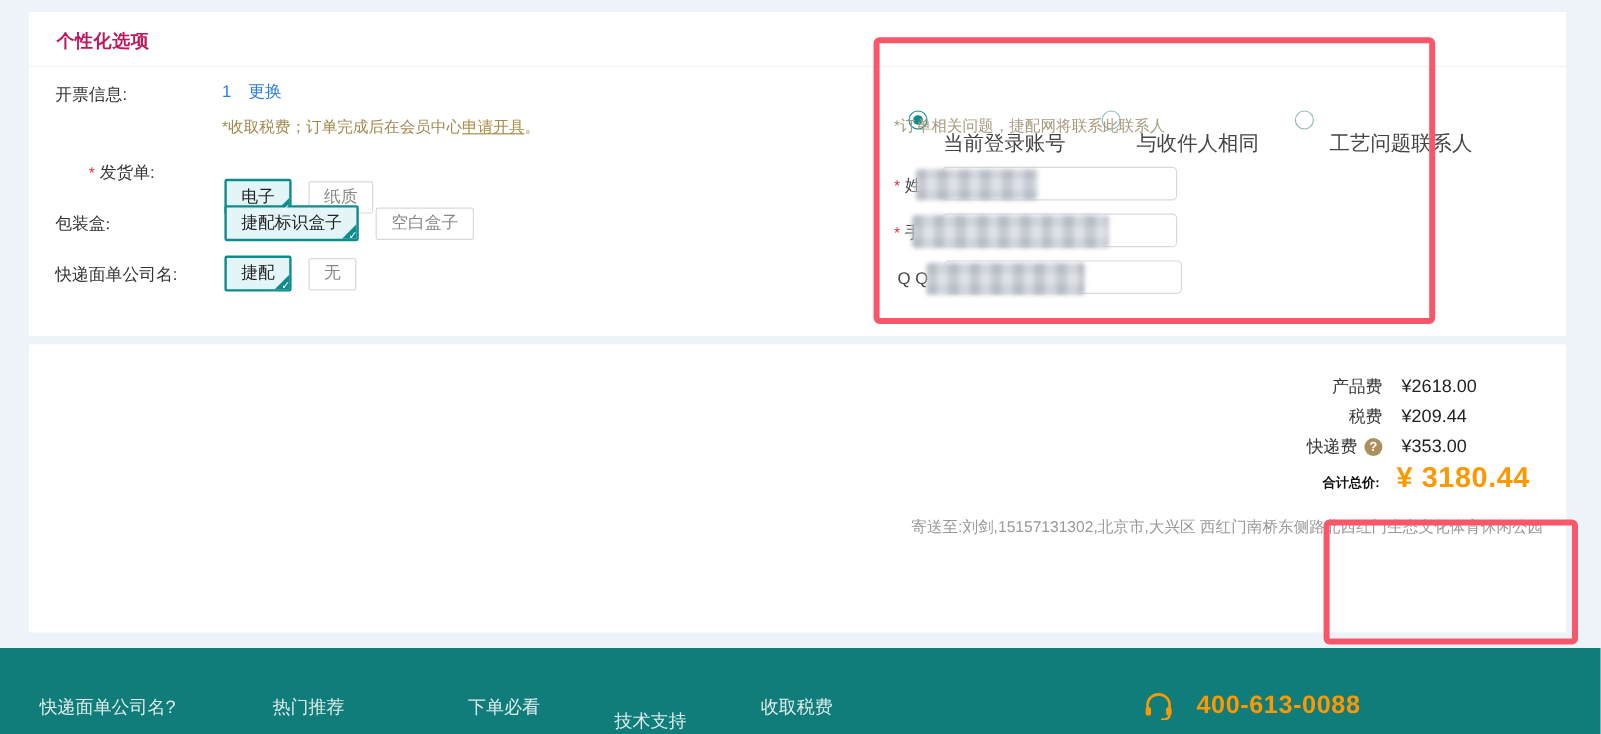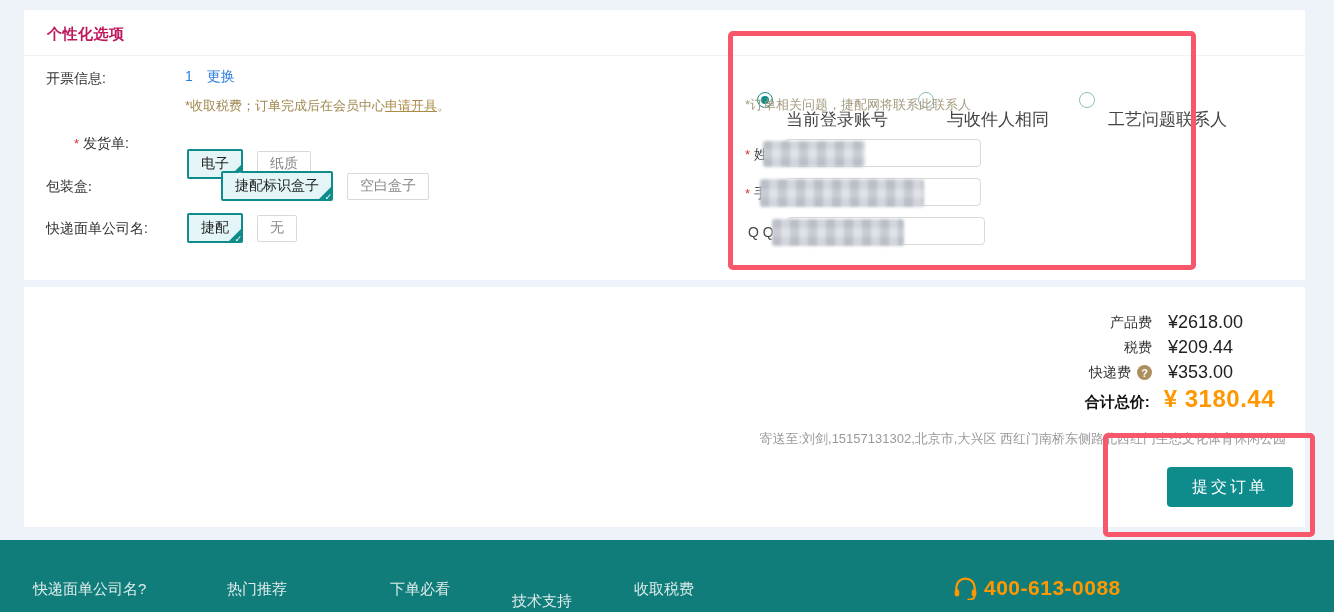--- a/index.html
+++ b/index.html
@@ -111,7 +111,7 @@
     <div class="flabel" style="left:22px; top:168px;font-family:Liberation Serif, serif;">
       <span>包装盒:</span>
     </div>
-    <div class="chips" style="top:161px;margin-left:34px;">
+    <div class="chips" style="top:161px;">
       <div class="chip selected">
         <span>捷配标识盒子</span>
         <span class="corner">

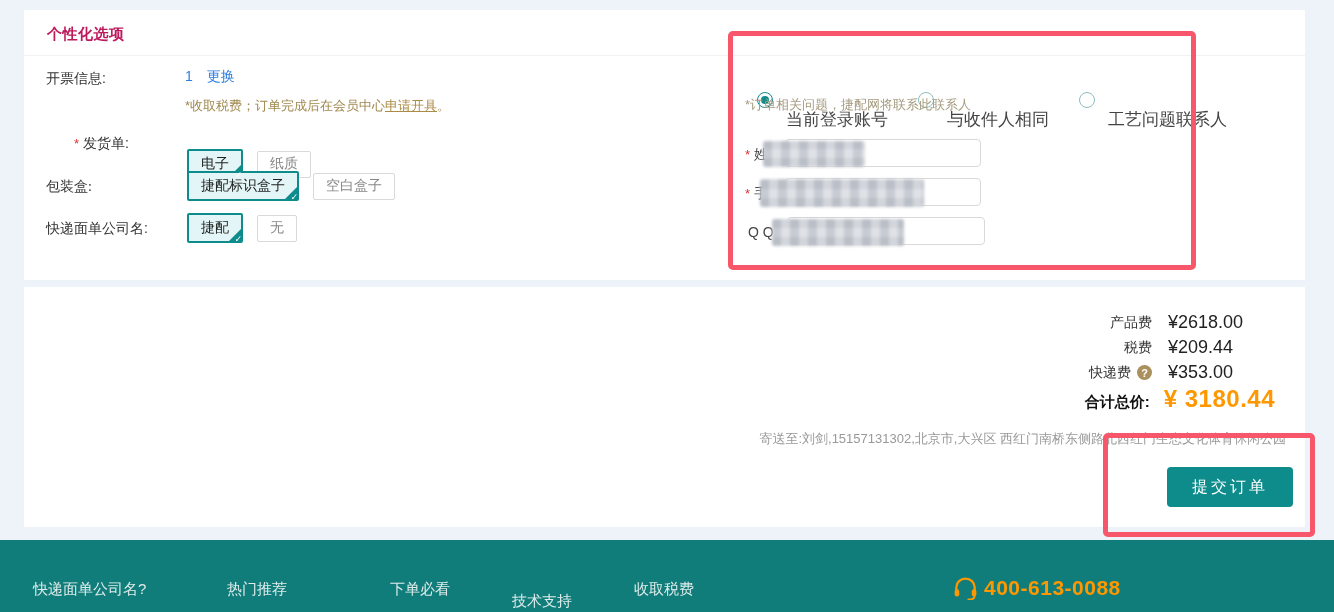--- a/index.html
+++ b/index.html
@@ -58,7 +58,7 @@
   .fees { position:absolute; top:23px; right:49px; width:300px; }
   .fee-row { display:flex; align-items:center; height:25px; }
   .fee-label { flex:1; text-align:right; font-size:14px; color:#333; display:flex; justify-content:flex-end; align-items:center; }
-  .fee-value { width:88px; text-align:left; margin-left:16px; font-size:18px; color:#222; }
+  .fee-value { width:88px; text-align:left; margin-left:16px; font-size:15px; color:#222; }
   .help { display:inline-flex; align-items:center; justify-content:center; width:15px; height:15px; margin-left:6px;
           border-radius:50%; background:#ab905e; color:#fff; font-size:11px; font-weight:bold; cursor:pointer; }
   .total { position:absolute; top:98px; right:30px; display:flex; align-items:baseline; }

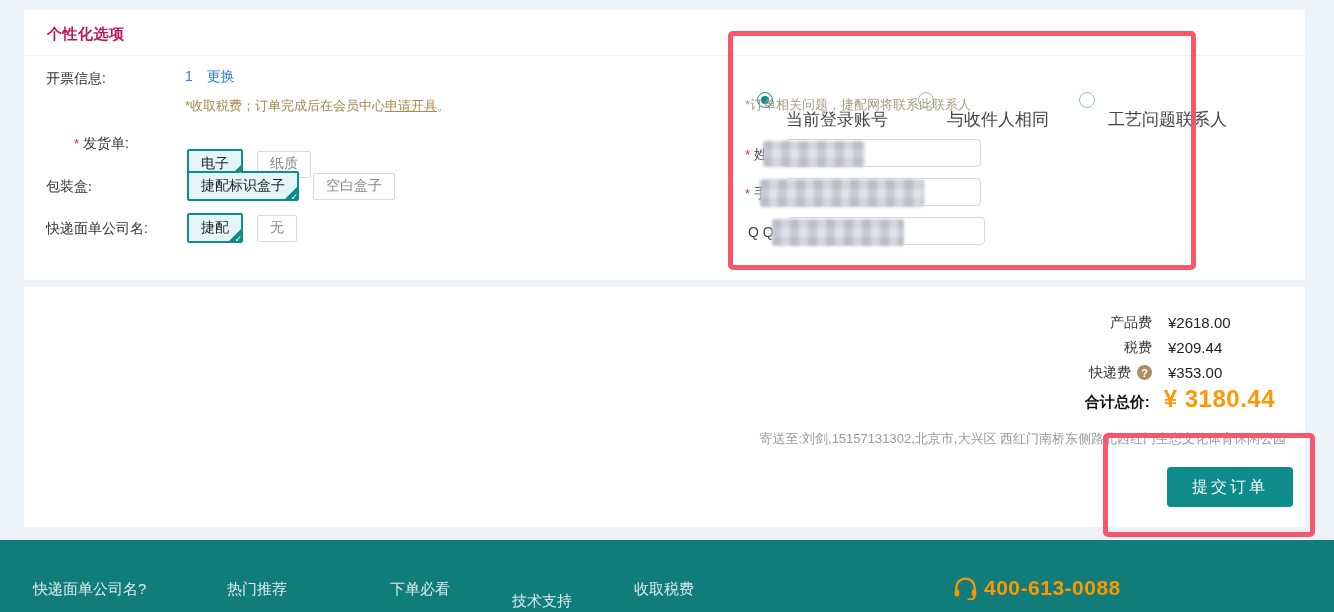--- a/index.html
+++ b/index.html
@@ -62,7 +62,7 @@
   .help { display:inline-flex; align-items:center; justify-content:center; width:15px; height:15px; margin-left:6px;
           border-radius:50%; background:#ab905e; color:#fff; font-size:11px; font-weight:bold; cursor:pointer; }
   .total { position:absolute; top:98px; right:30px; display:flex; align-items:baseline; }
-  .total-label { font-size:15px; font-weight:bold; color:#111; }
+  .total-label { font-size:11px; font-weight:bold; color:#111; }
   .total-value { margin-left:14px; font-size:24px; font-weight:bold; color:#ff9800; letter-spacing:.5px; }
   .address { position:absolute; top:143px; right:19px; font-size:13px; color:#999; white-space:nowrap; }
   .submit-btn { position:absolute; left:1143px; top:180px; width:126px; height:40px; background:#0e8c8c; color:#fff;

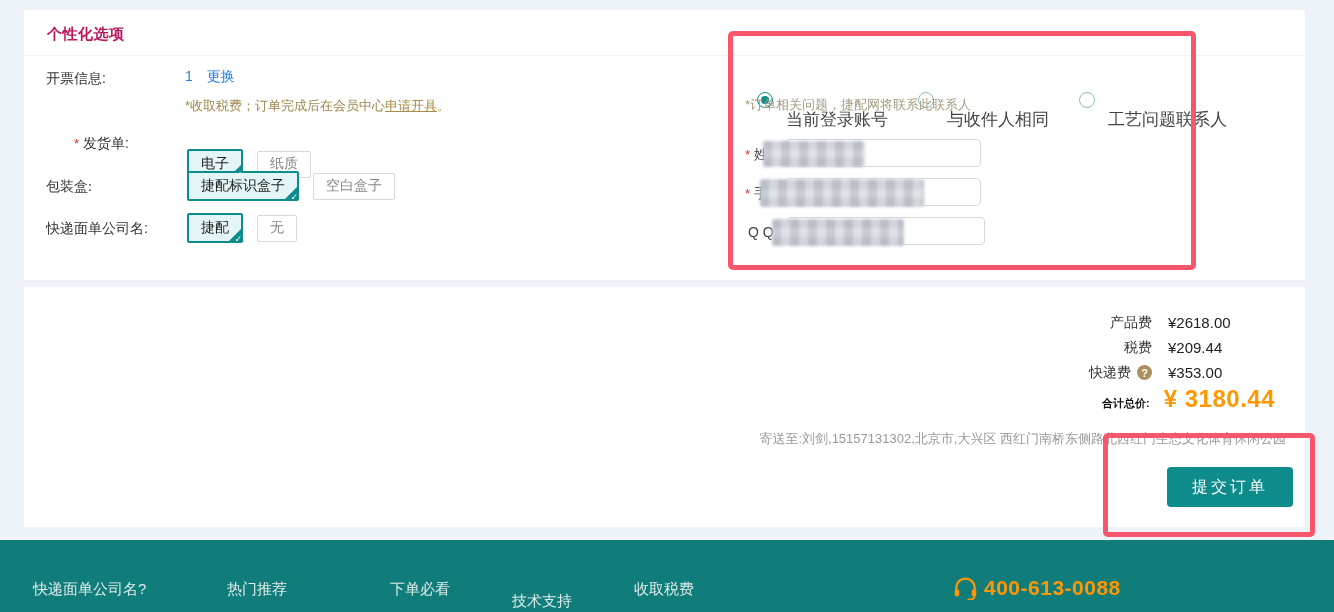--- a/index.html
+++ b/index.html
@@ -199,7 +199,6 @@
 
     <div class="address">寄送至:刘剑,15157131302,北京市,大兴区 西红门南桥东侧路北西红门生态文化体育休闲公园</div>
 
-    <button class="submit-btn">提交订单</button>
   </div>
 
   <div class="hl-box" id="hl-contact"></div>

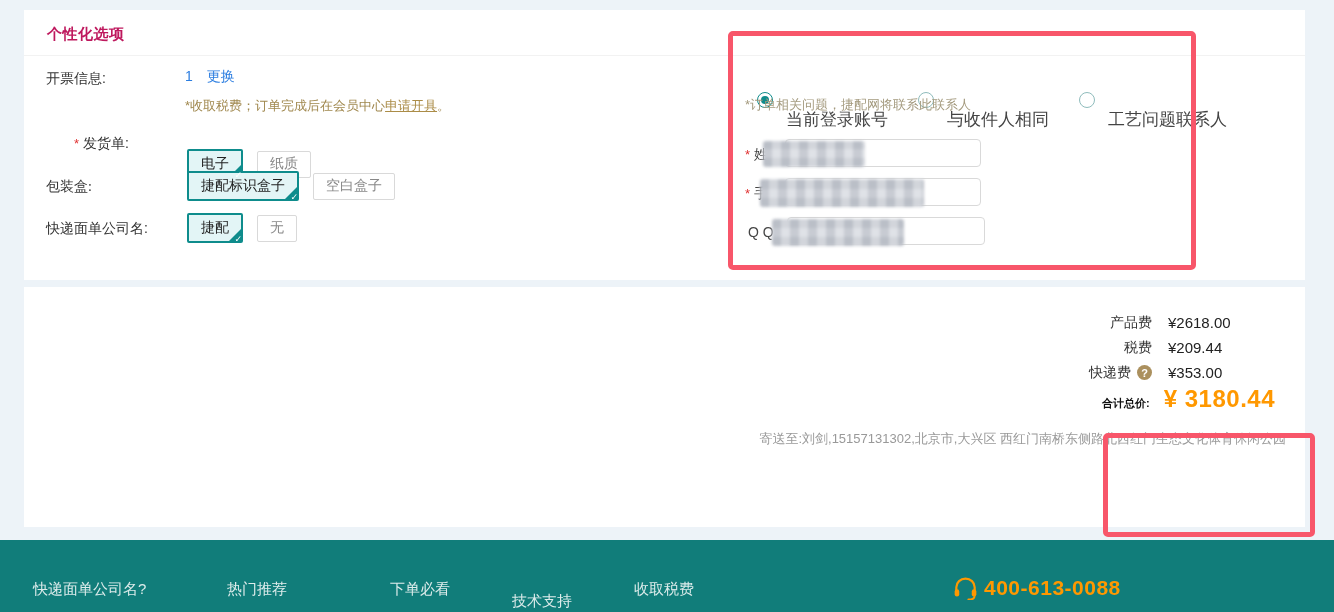--- a/index.html
+++ b/index.html
@@ -73,7 +73,7 @@
   #footer { position:absolute; left:0; top:540px; width:1334px; height:72px; background:#117d7a; }
   .f-link { position:absolute; top:40px; font-size:15px; color:#ddeceb; text-decoration:none; cursor:pointer; white-space:nowrap; }
   #fl0 { left:33px; } #fl1 { left:227px; } #fl2 { left:390px; } #fl3 { left:512px;margin-top:12px; } #fl4 { left:634px; }
-  .f-phone { position:absolute; left:953px; top:36px; display:flex; align-items:center; gap:6px; }
+  .f-phone { position:absolute; left:953px; top:36px; display:flex; align-items:center; gap:19px; }
   .f-phone .pnum { font-size:21px; font-weight:bold; color:#ff9800; letter-spacing:.5px; }
 </style>
 </head>

